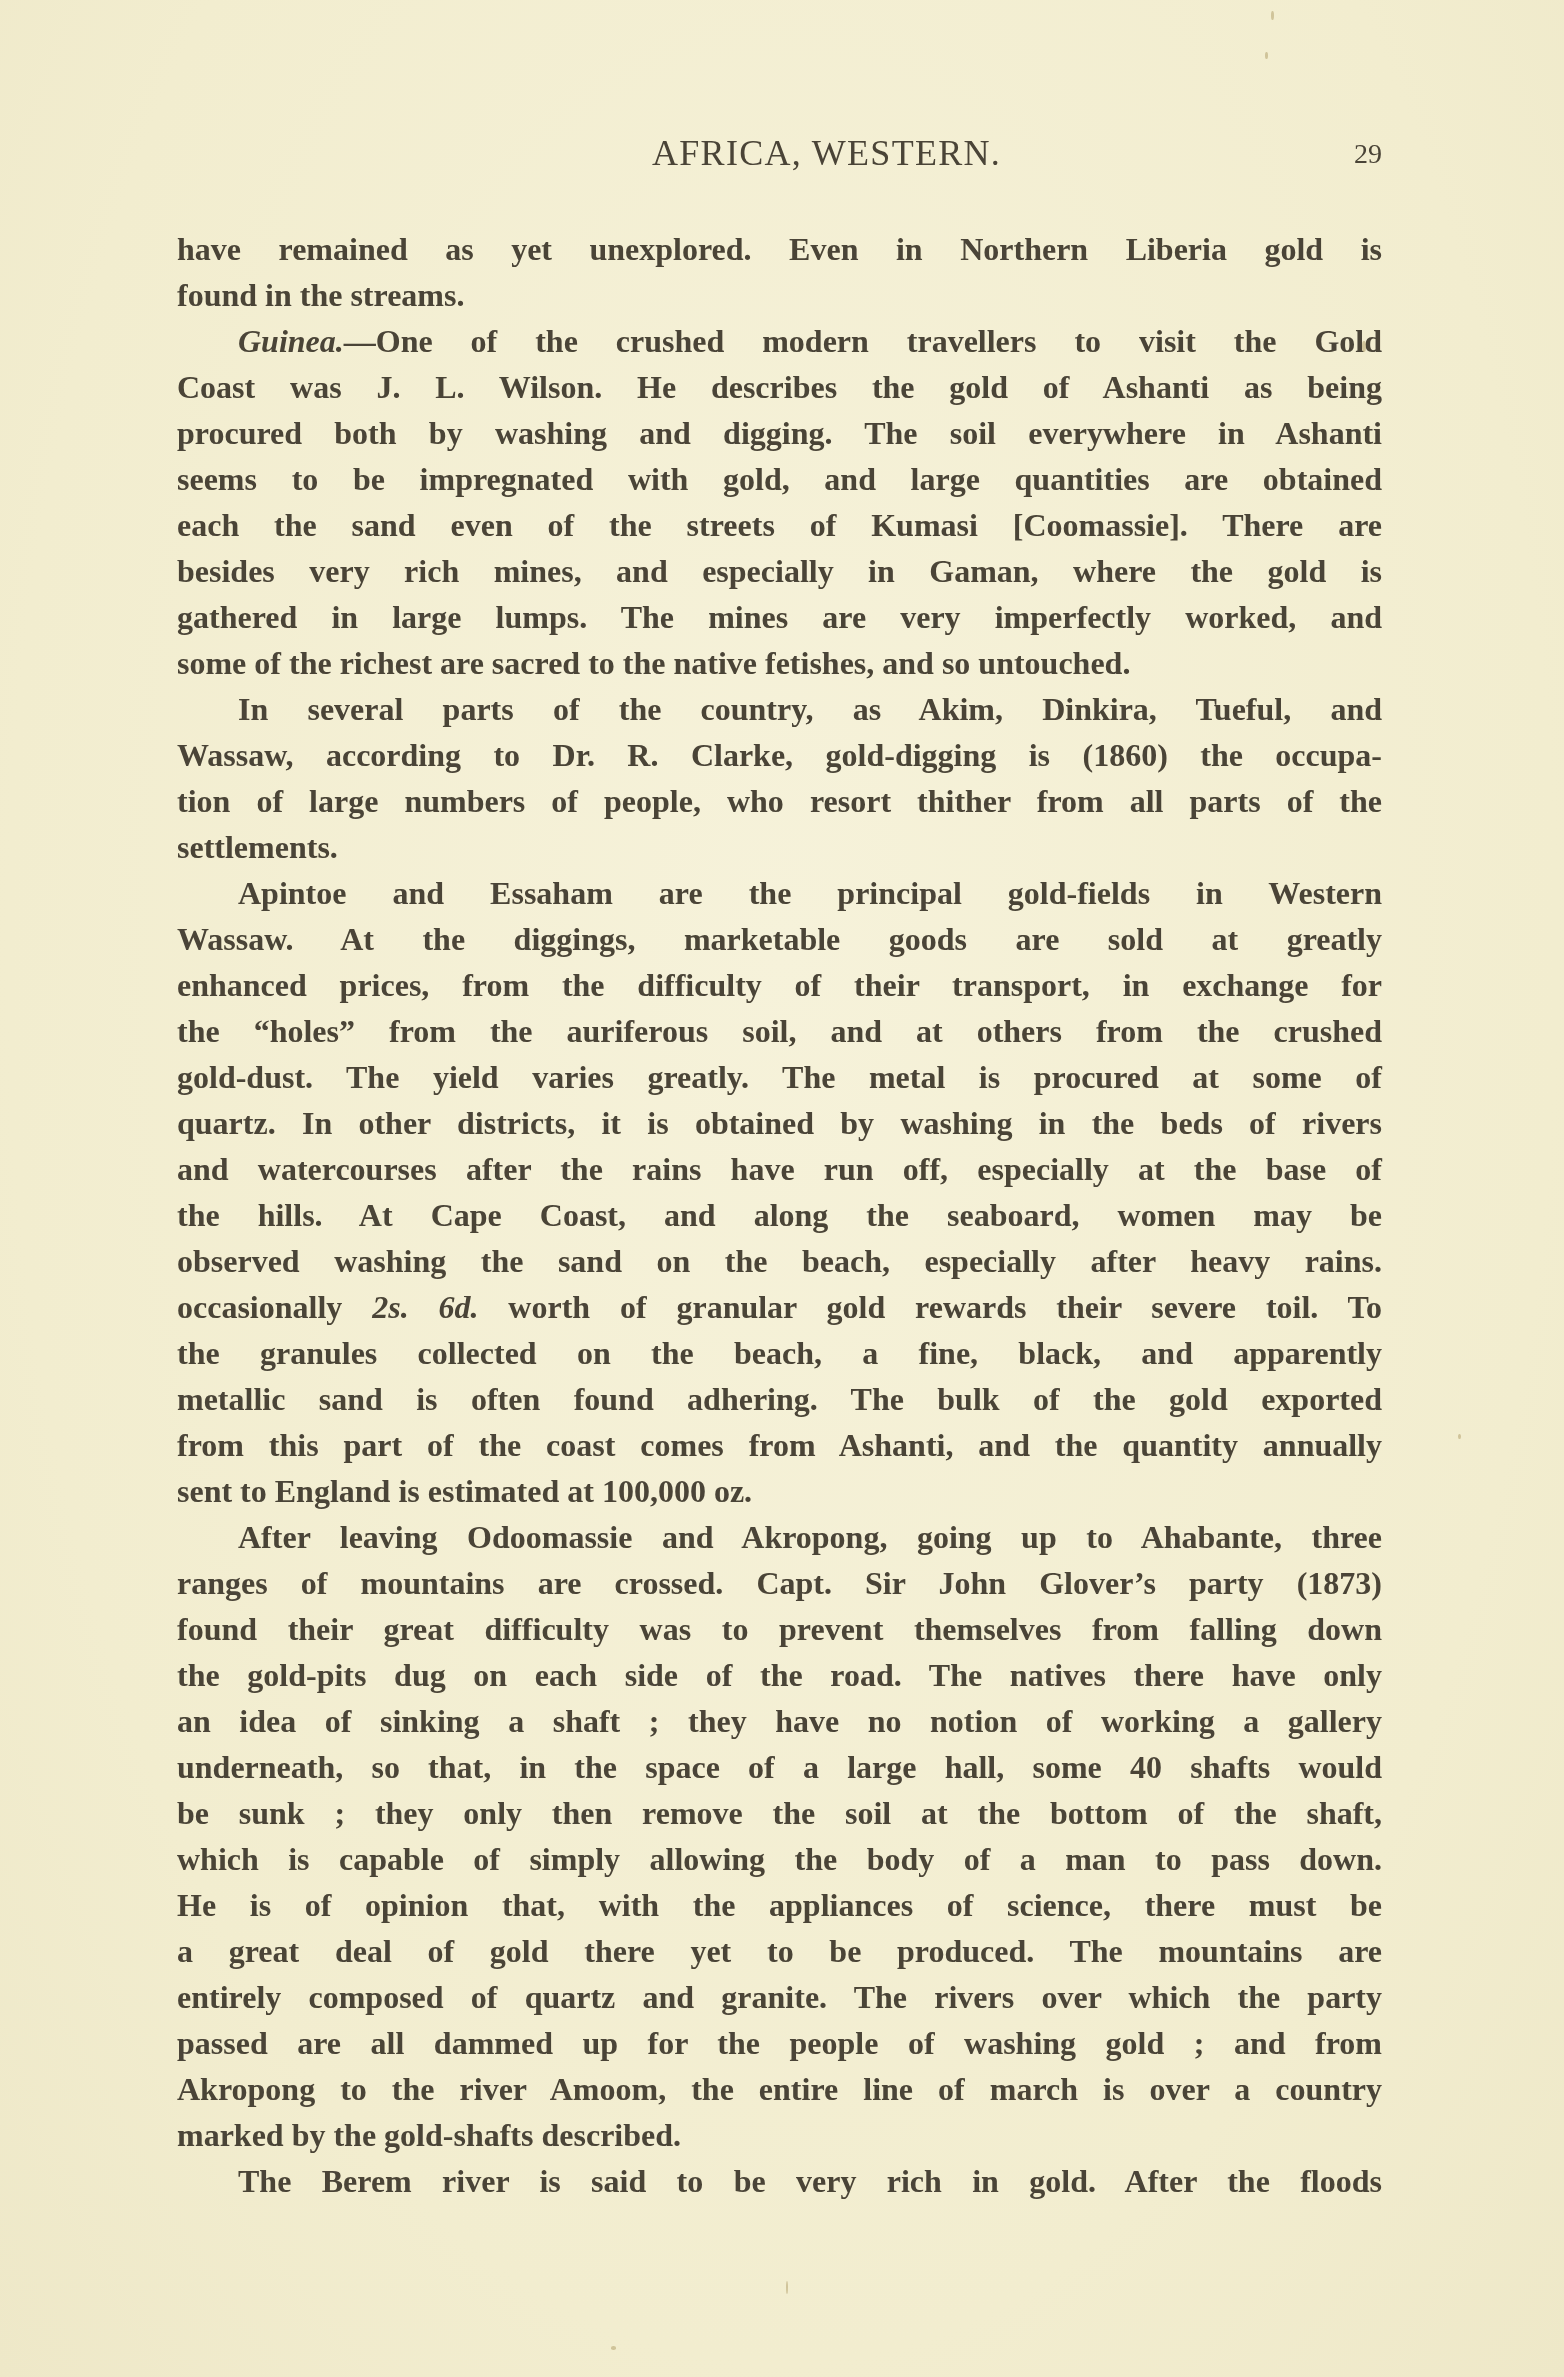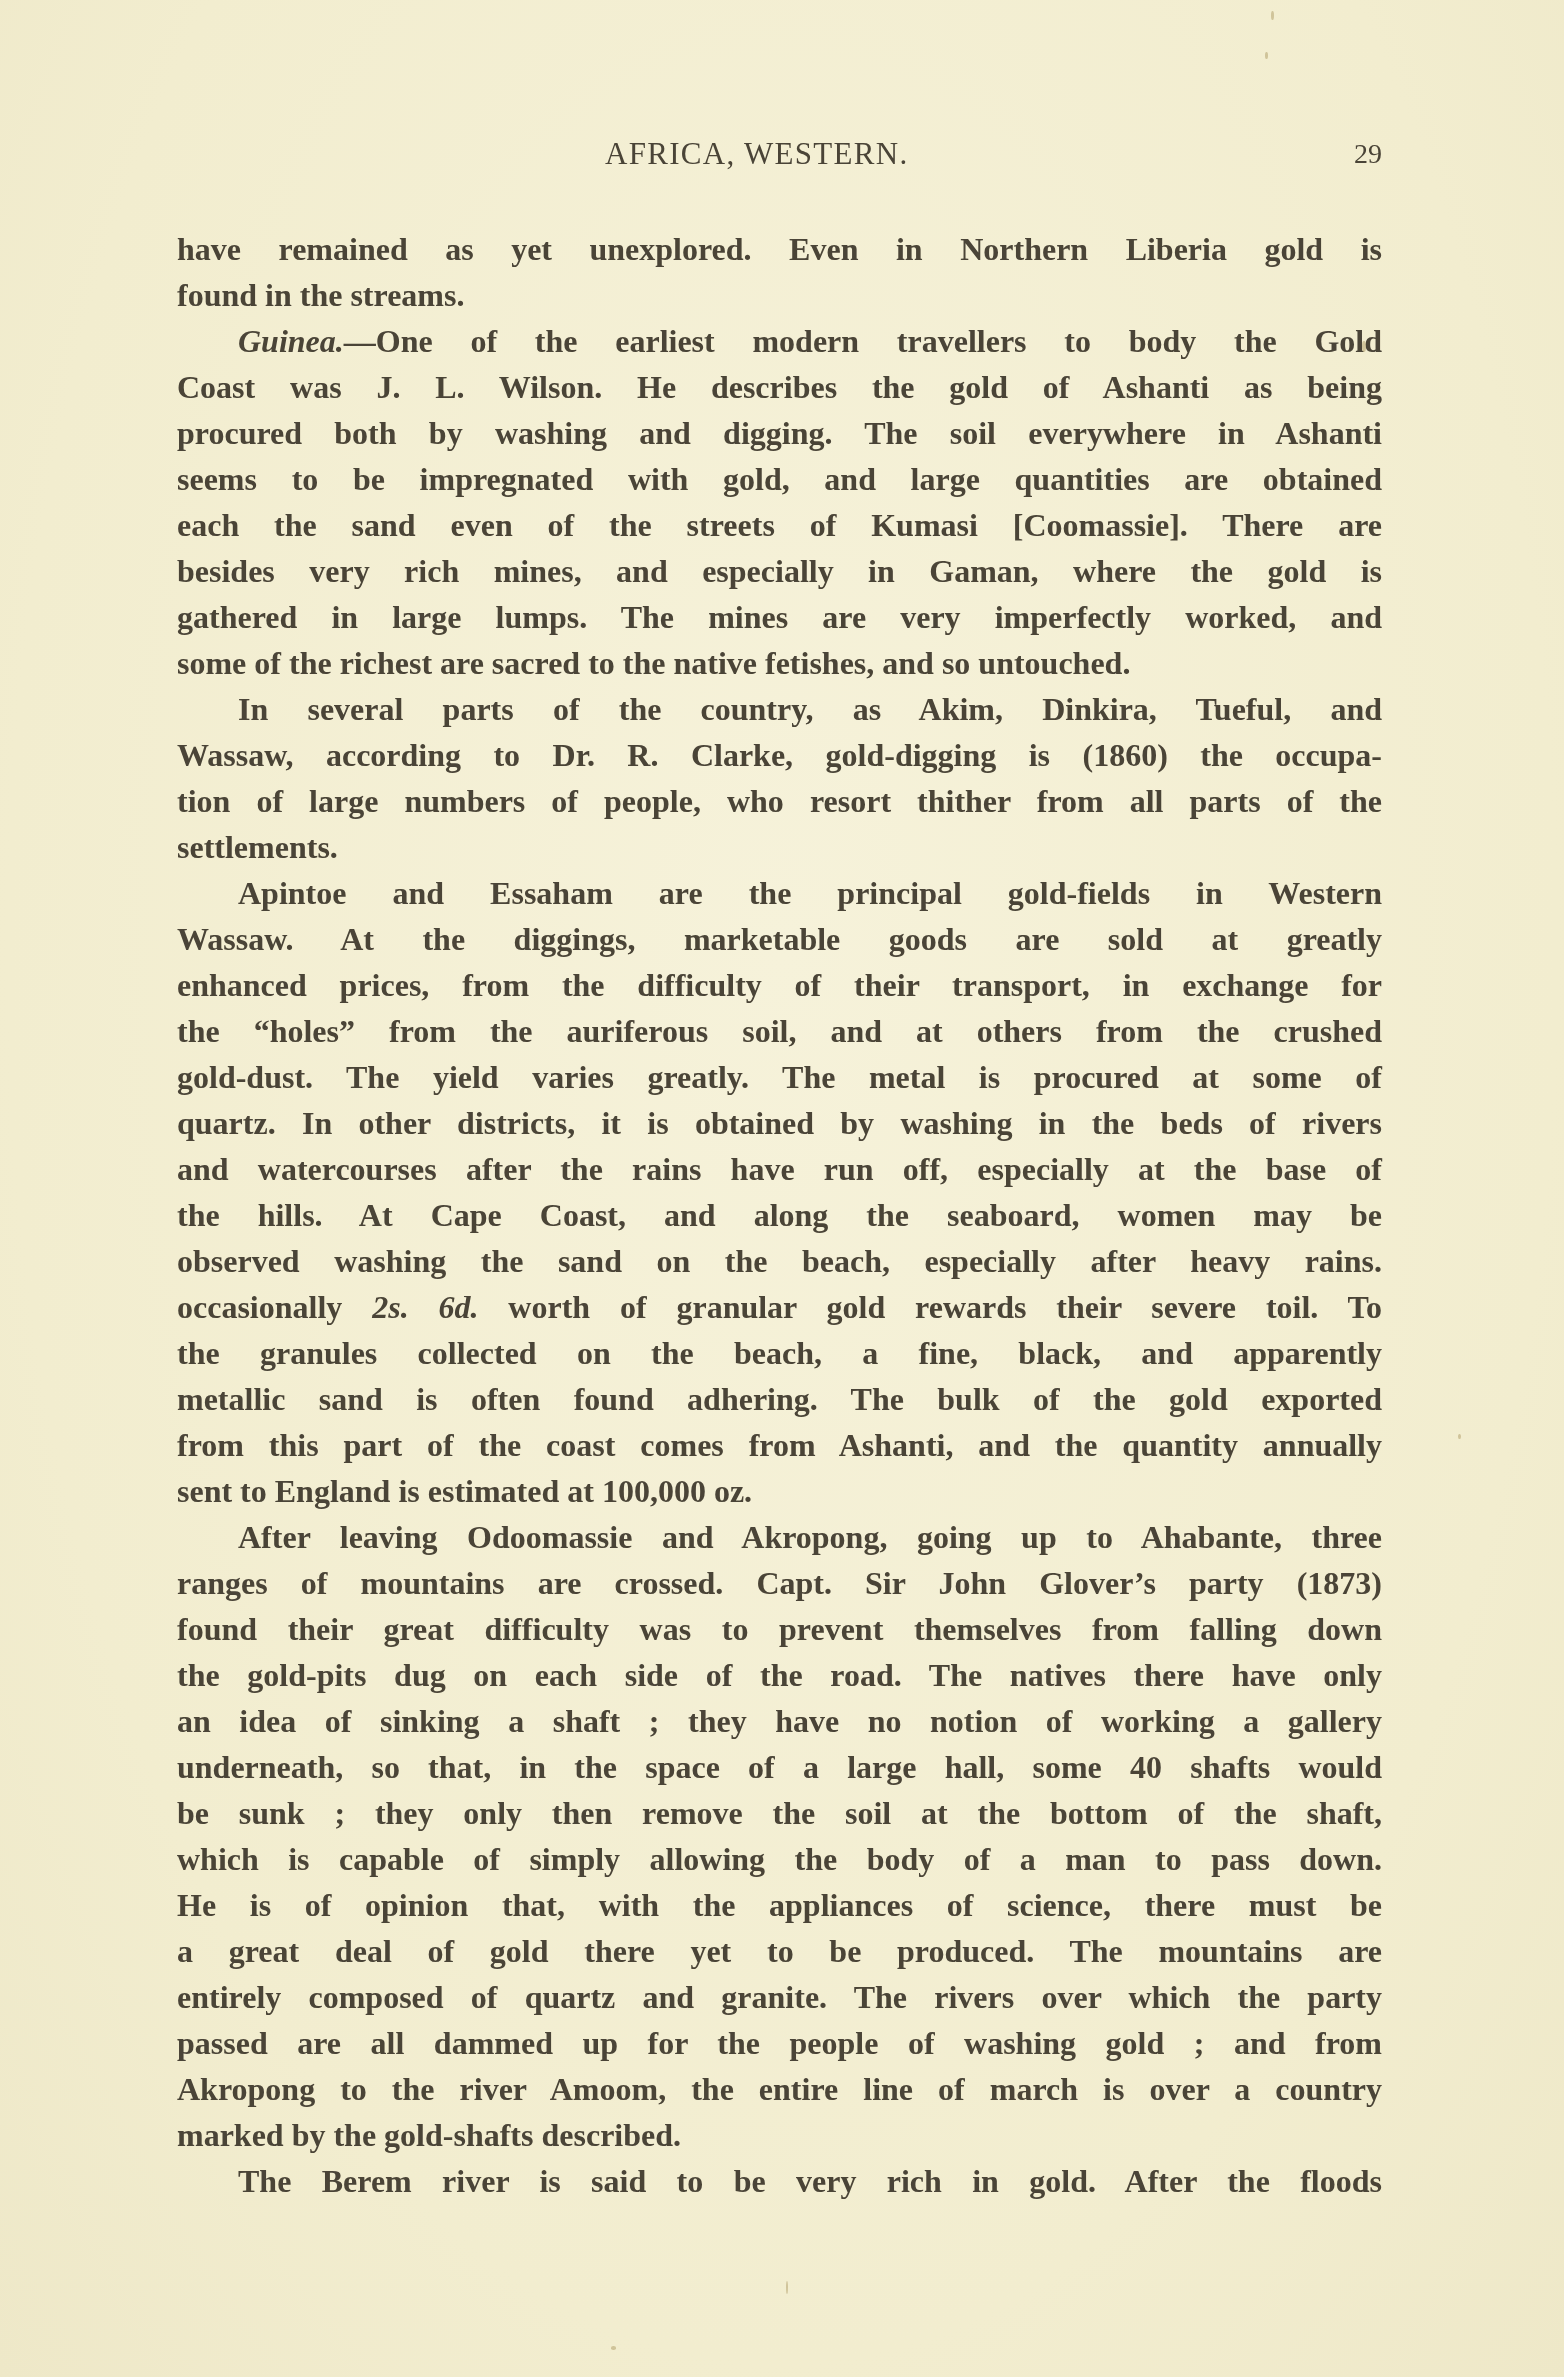--- a/index.html
+++ b/index.html
@@ -15,8 +15,8 @@
     position: absolute; top: 131px; left: 177px; width: 1205px; height: 45px;
   }
   .running-title {
-    position: absolute; left: 428px; top: 0;
-    font-size: 31px; letter-spacing: 1.3px; line-height: 45px;
+    position: absolute; left: 475px; top: 0;
+    font-size: 36px; letter-spacing: 1.3px; line-height: 45px;
   }
   .page-number {
     position: absolute; right: 0; top: 0;

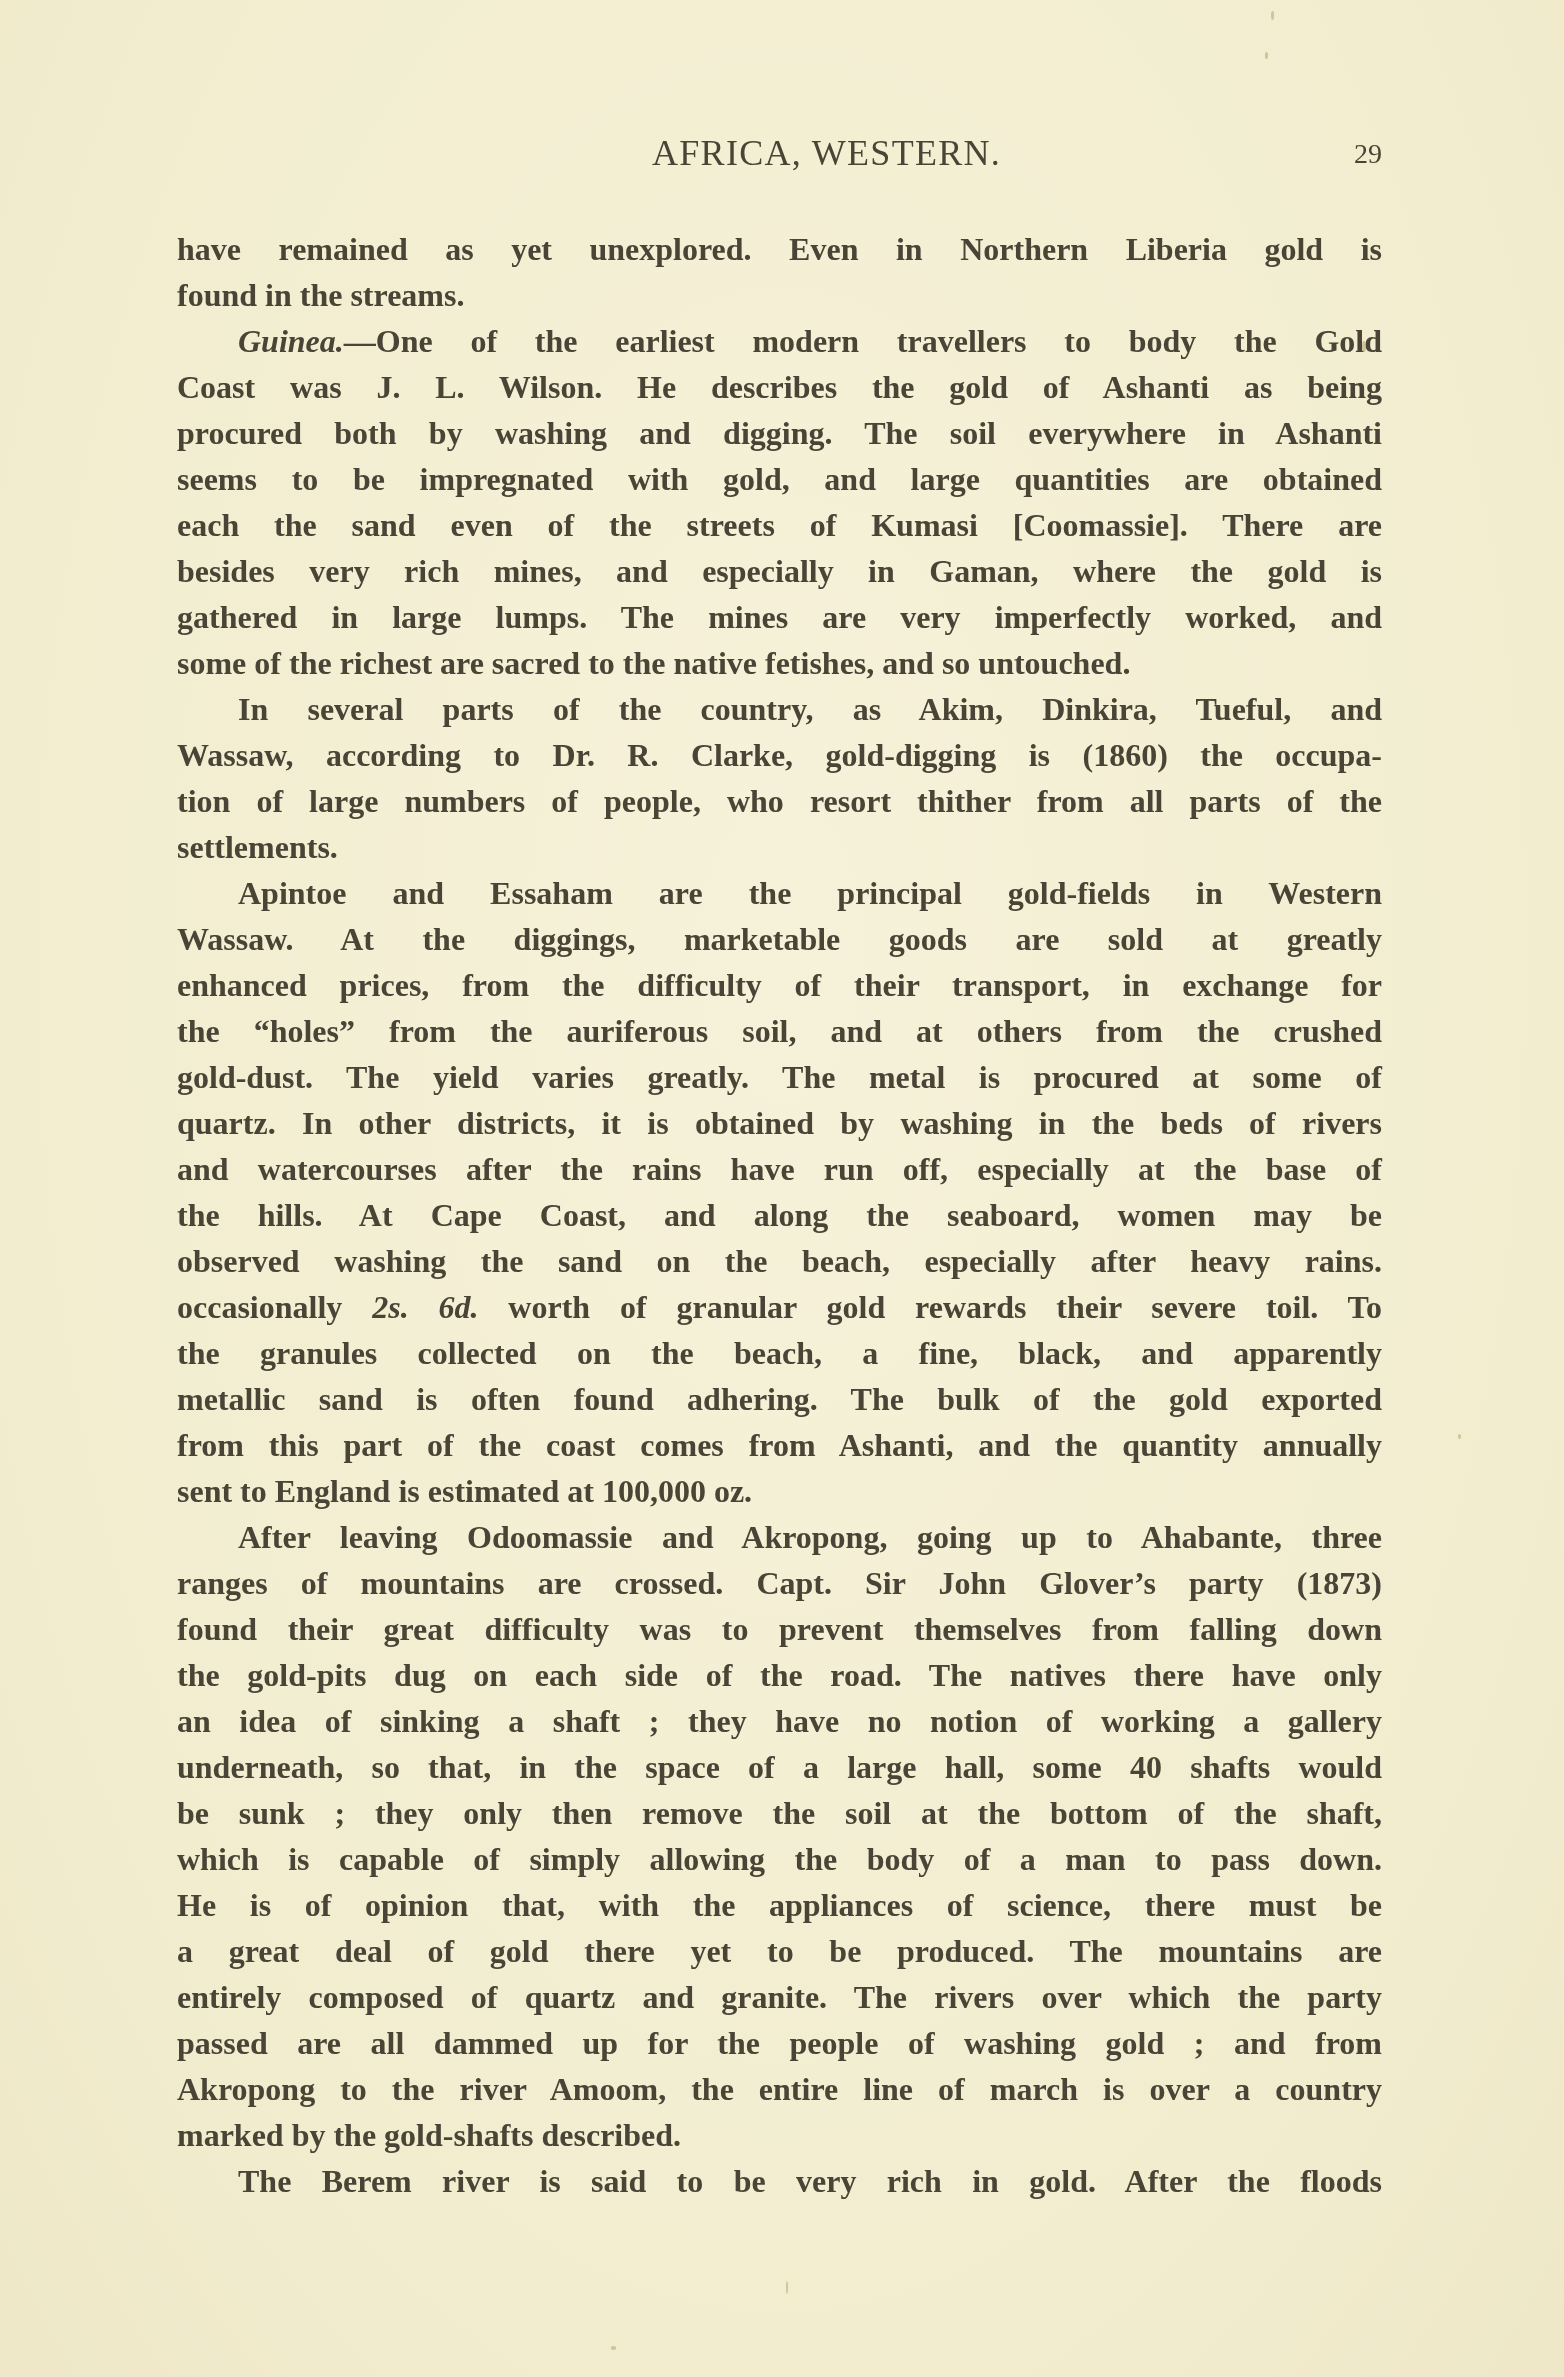--- a/index.html
+++ b/index.html
@@ -50,7 +50,7 @@
       <span class="line last"><span>found in the streams.</span></span>
     </div>
     <div>
-      <span class="line indent"><span class="it">Guinea.</span><span>—One of the earliest modern travellers to body the Gold</span></span>
+      <span class="line indent"><span class="it">Guinea.</span><span>—One of the crushed modern travellers to visit the Gold</span></span>
       <span class="line"><span>Coast was J. L. Wilson.  He describes the gold of Ashanti as being</span></span>
       <span class="line"><span>procured both by washing and digging.  The soil everywhere in Ashanti</span></span>
       <span class="line"><span>seems to be impregnated with gold, and large quantities are obtained</span></span>

